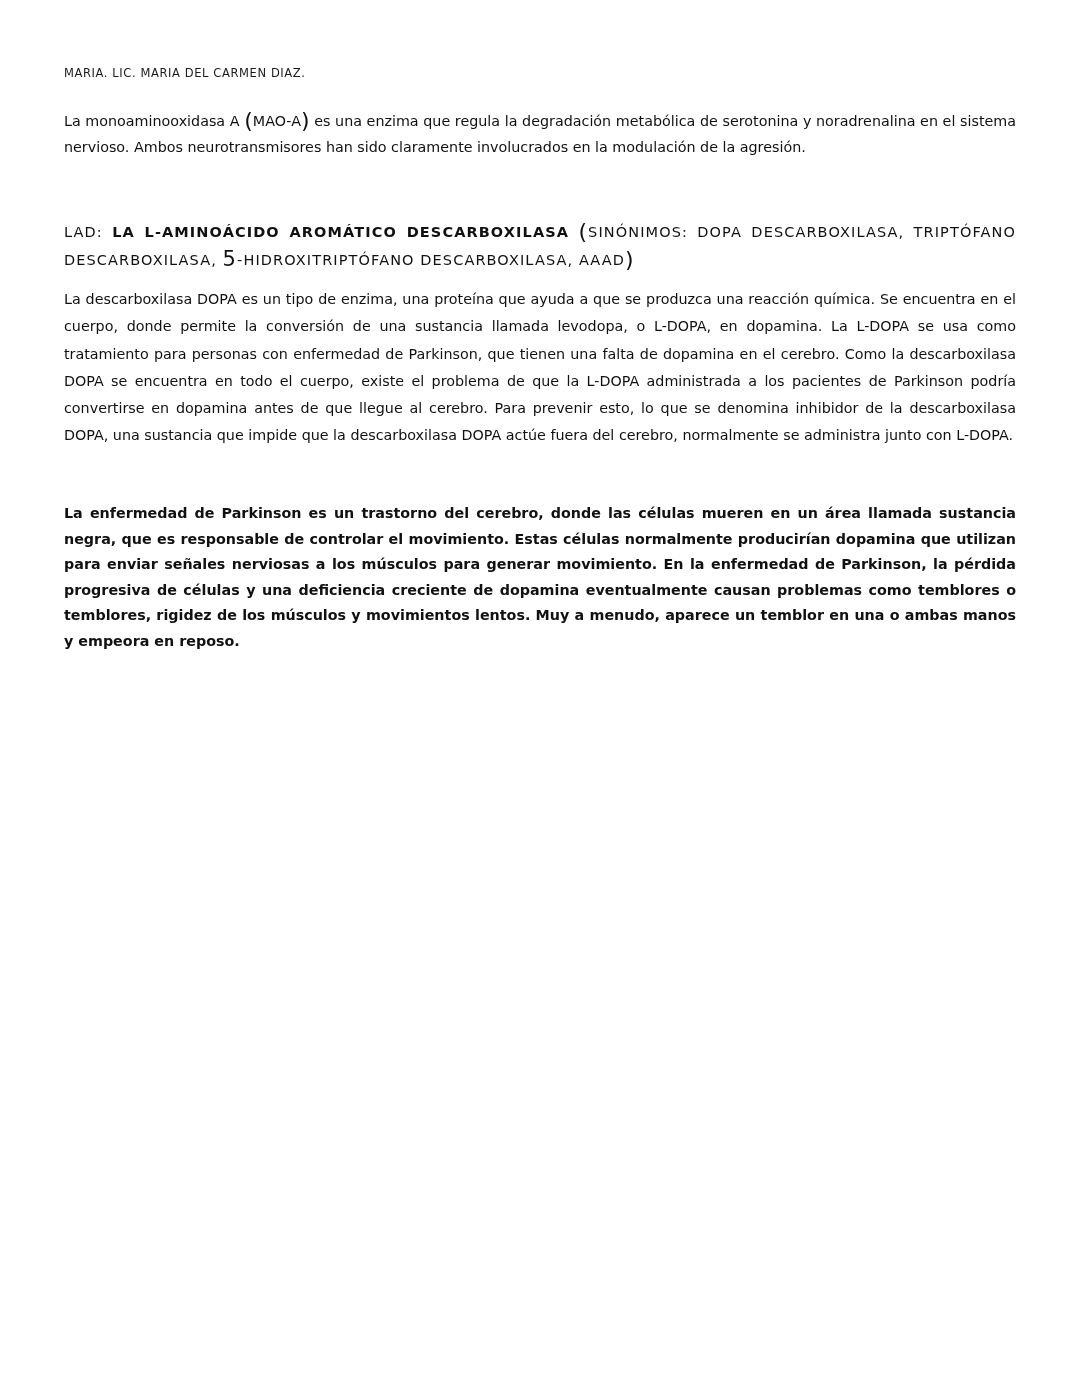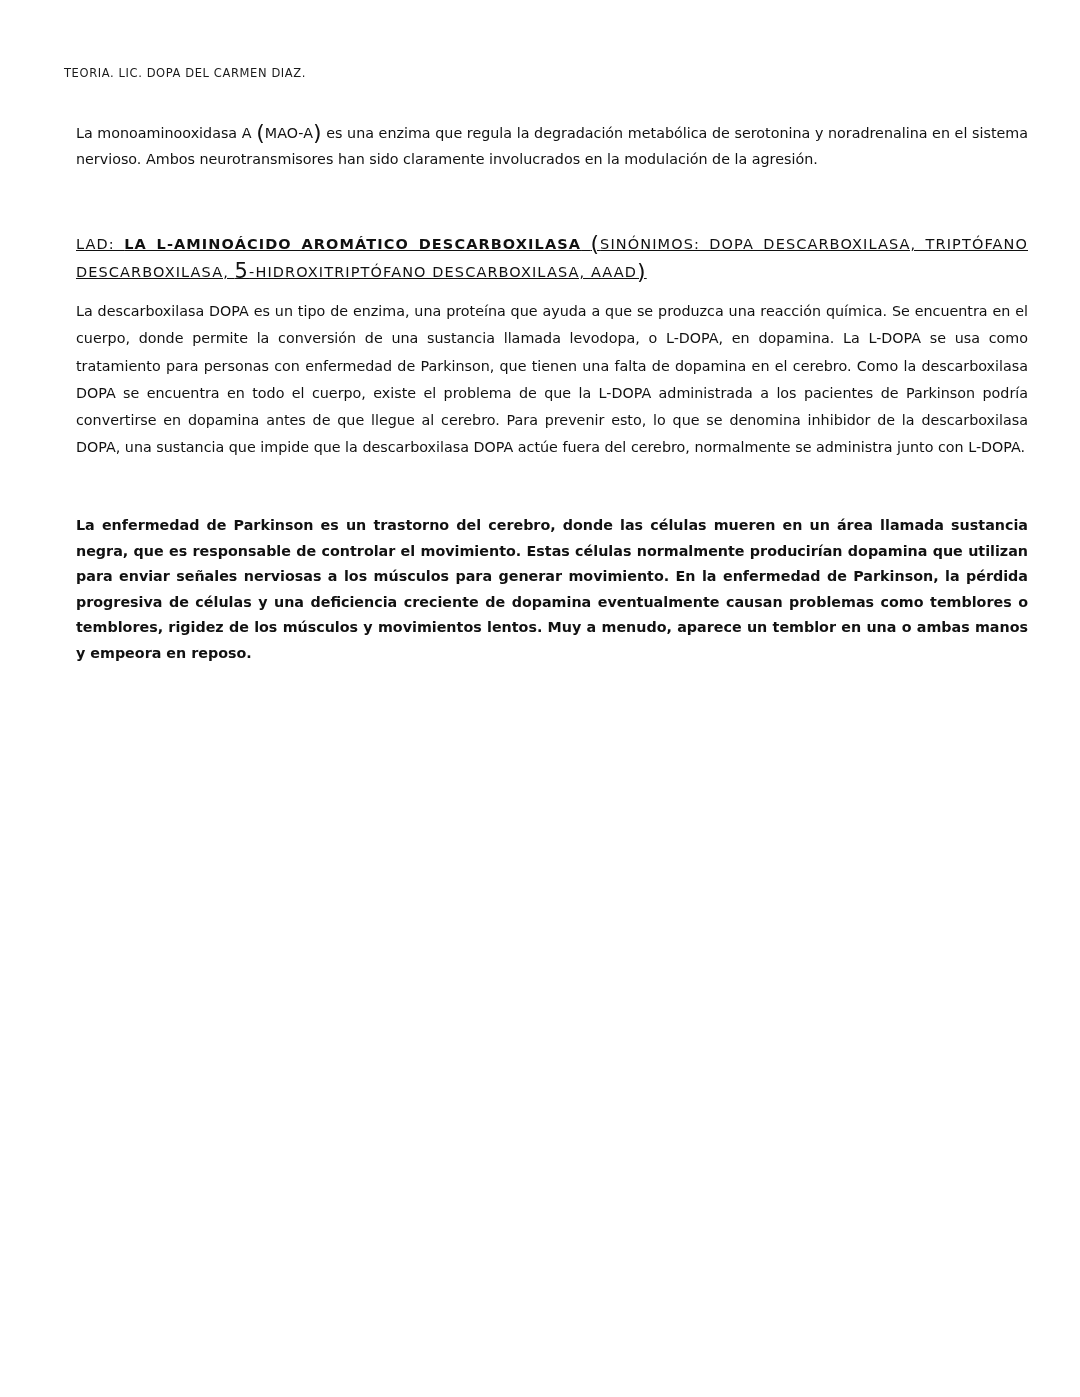--- a/index.html
+++ b/index.html
@@ -59,7 +59,7 @@
 
 <div class="page">
 
-  <div class="header">TEORIA. LIC. DOPA DEL CARMEN DIAZ.</div>
+  <div class="header">MARIA. LIC. MARIA DEL CARMEN DIAZ.</div>
 
   <p class="p" id="intro"><span>La monoaminooxidasa A </span><span class="paren-inline">(</span><span>MAO-A</span><span class="paren-inline">)</span><span> es una enzima que regula la degradación metabólica de serotonina y noradrenalina en el sistema nervioso. Ambos neurotransmisores han sido claramente involucrados en la modulación de la agresión.</span></p>
 

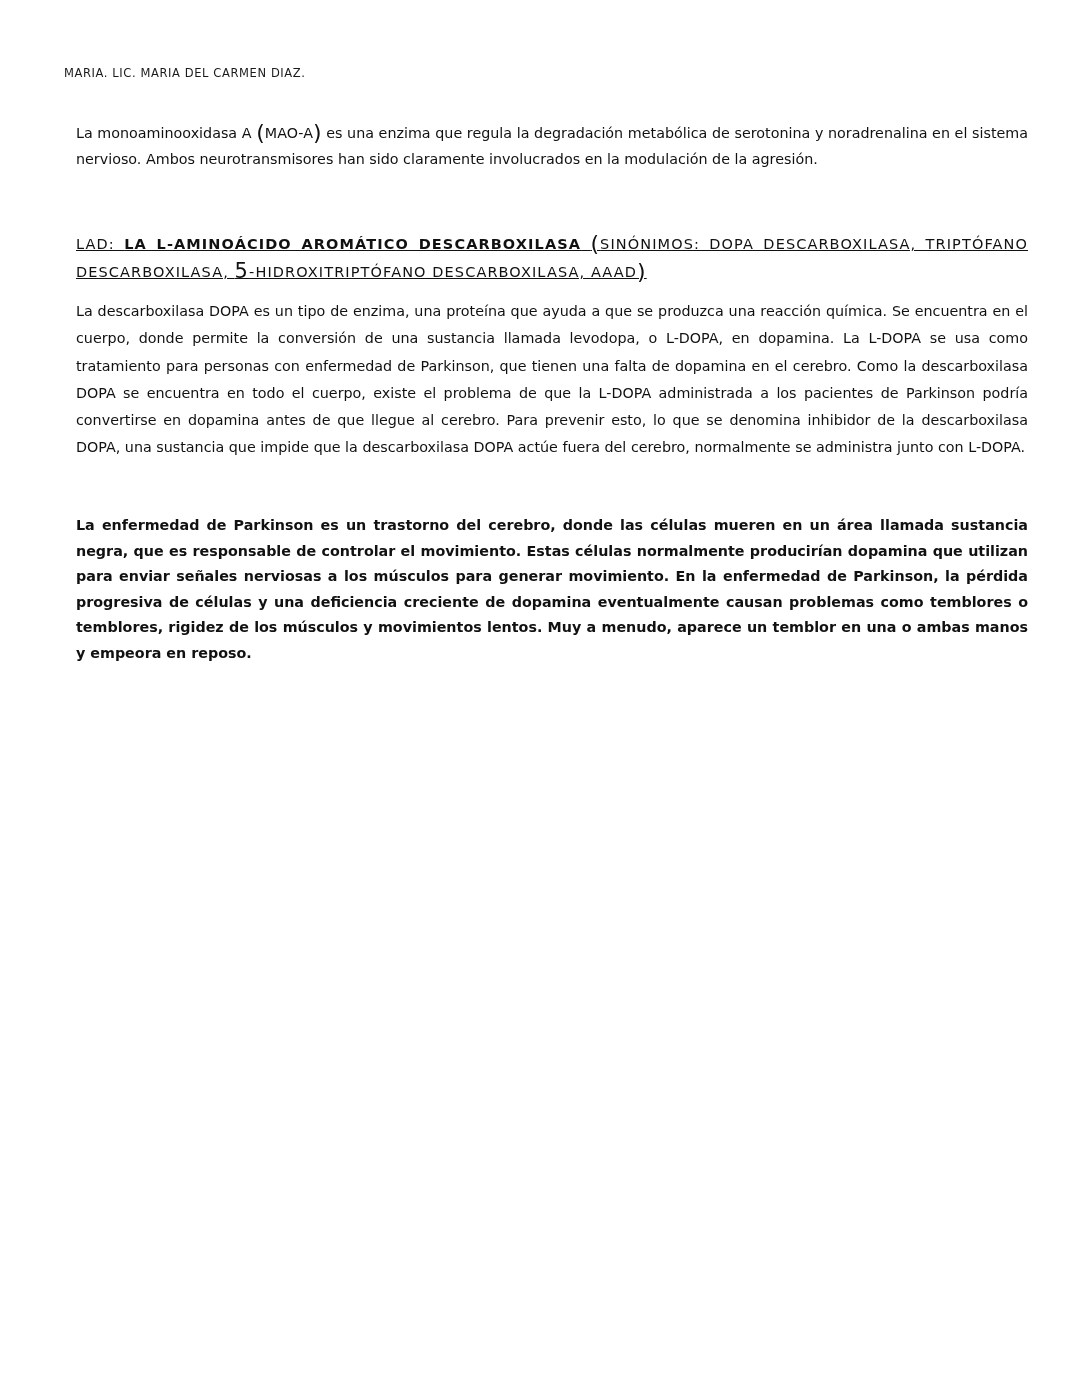--- a/index.html
+++ b/index.html
@@ -36,7 +36,7 @@
       font-size: 14.3px;
       line-height: 26px;
       text-align: justify;
-      margin: 12px;
+      margin: 0;
     }
     #intro { top: 108px; }
     #lad-heading {

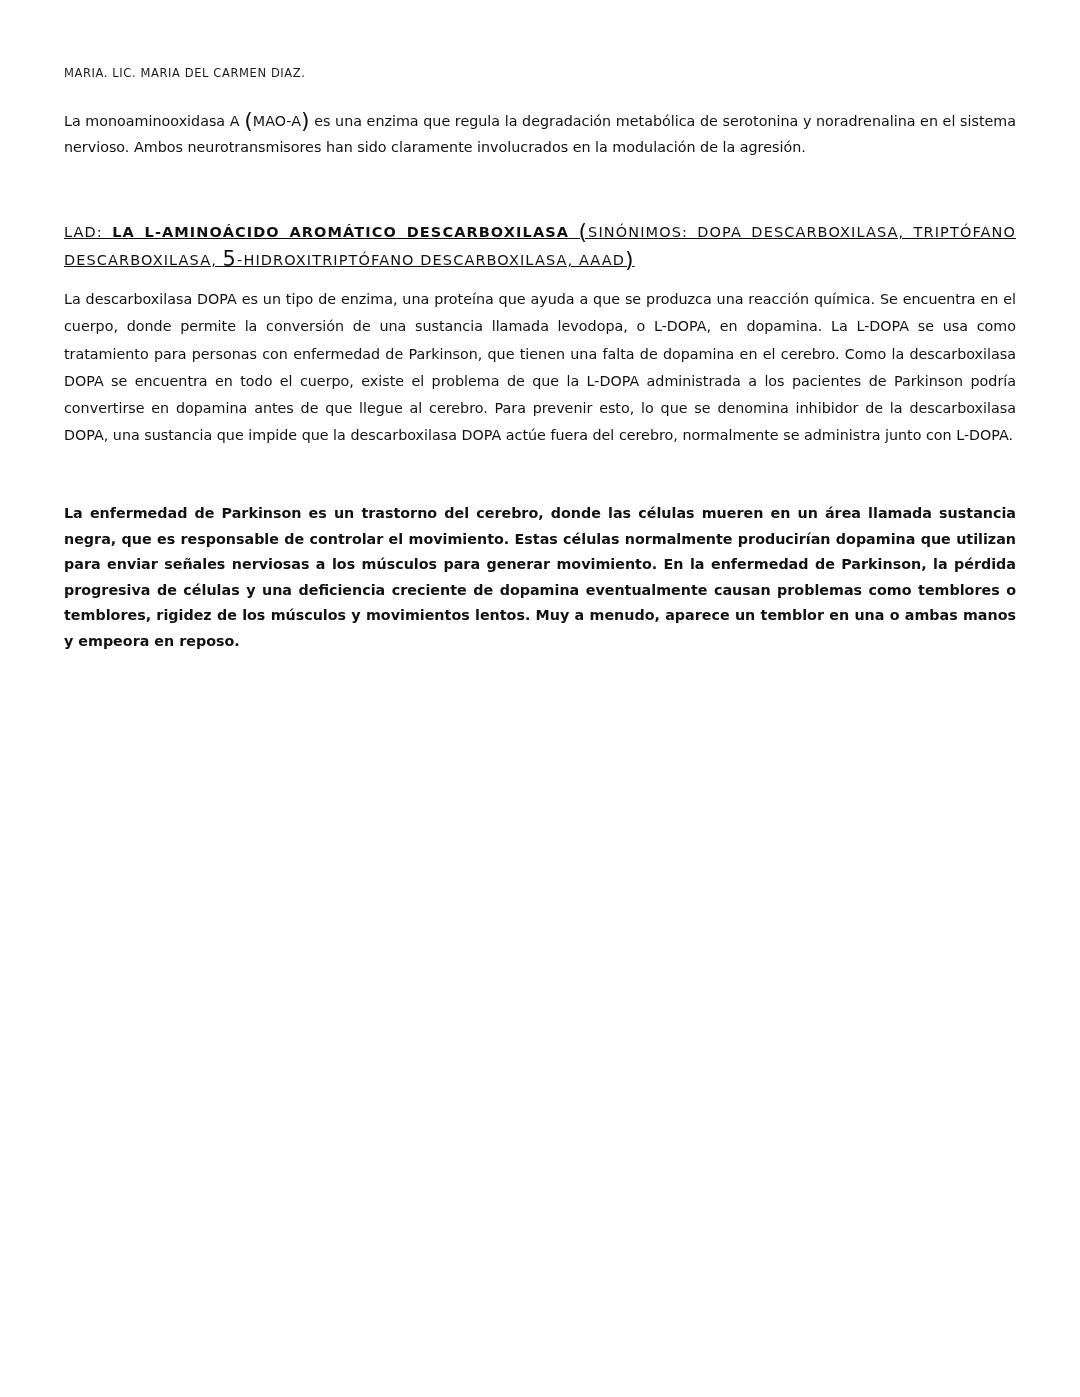--- a/index.html
+++ b/index.html
@@ -44,7 +44,6 @@
       font-size: 14.5px;
       letter-spacing: 1.1px;
       line-height: 27px;
-      text-decoration: underline;
     }
     #lad-heading .prefix { font-weight: normal; }
     #lad-heading .bold { font-weight: bold; }

